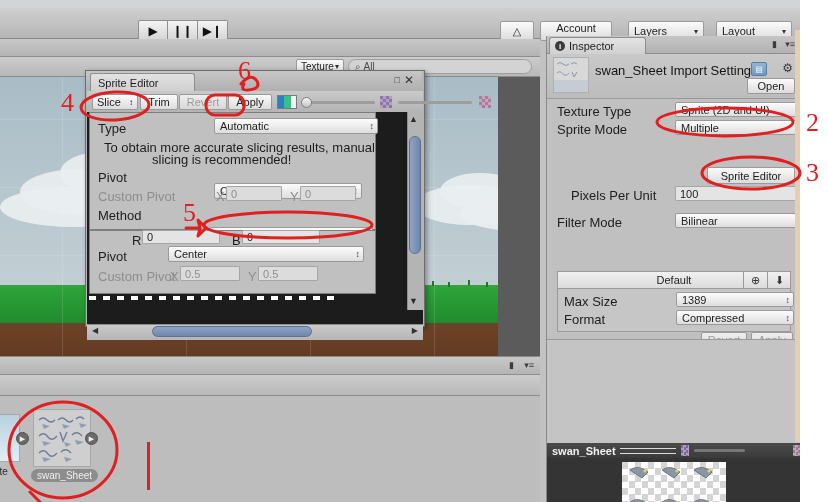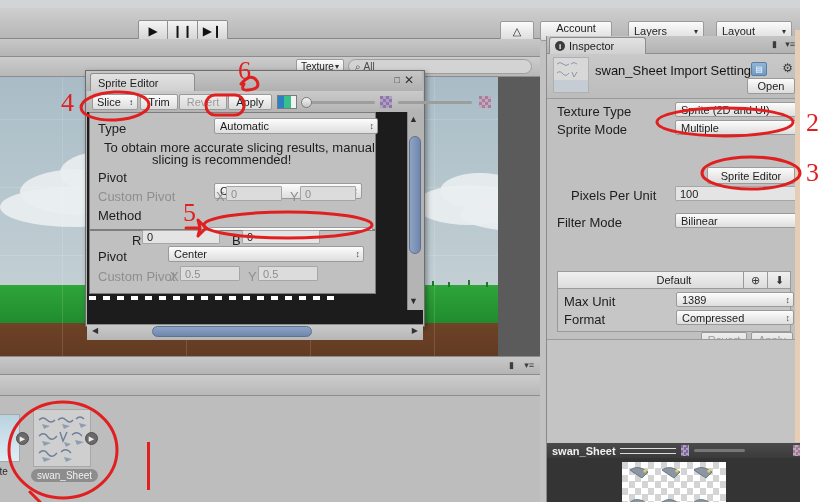--- a/index.html
+++ b/index.html
@@ -498,7 +498,7 @@
 
   <div id="platform-box" class="abs">
     <div class="prow abs" style="left:6px;top:3px;width:224px;">
-      <span class="lbl">Max Unit</span>
+      <span class="lbl">Max Size</span>
       <div class="ctl u-pop" style="left:112px;width:118px;">
         <span>1389</span>
       </div>

